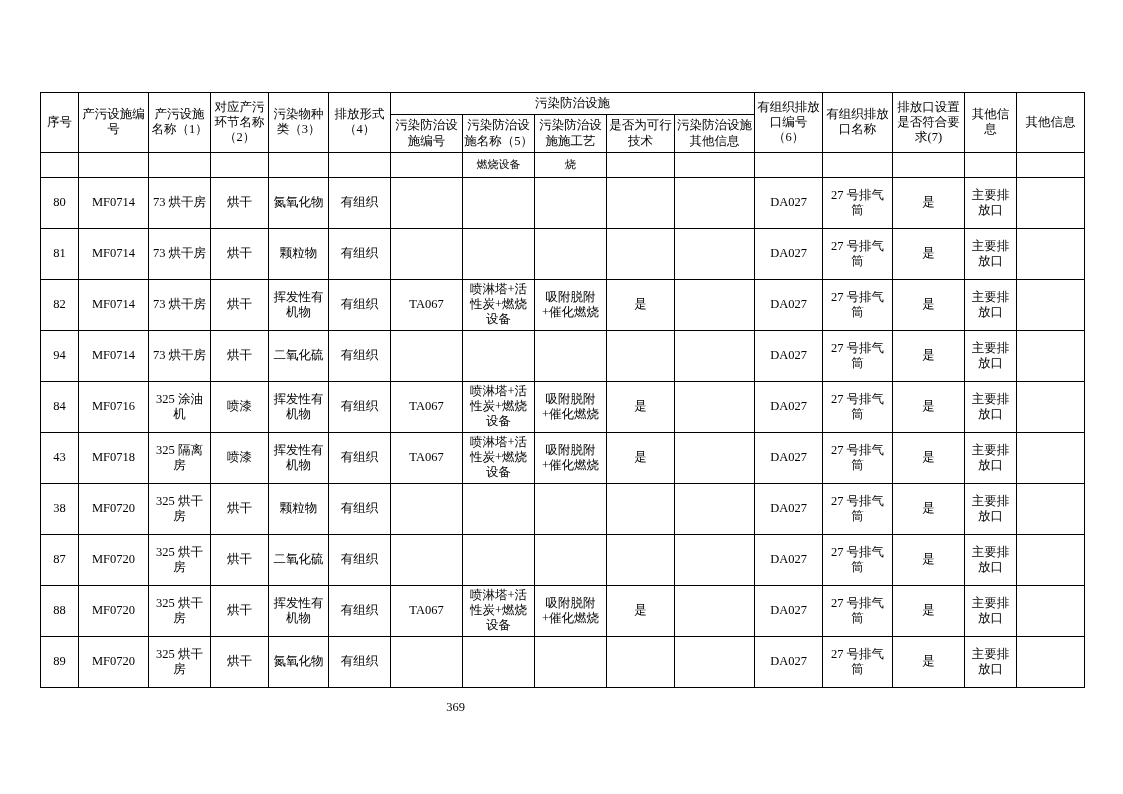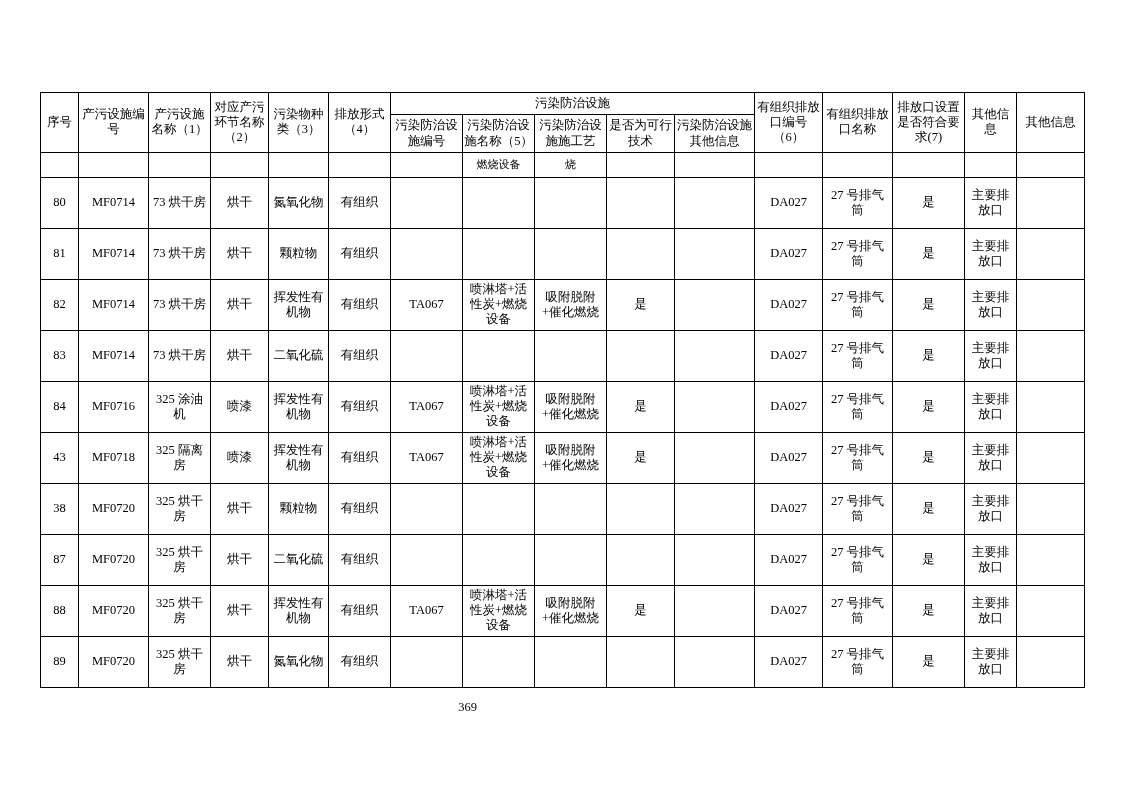--- a/index.html
+++ b/index.html
@@ -209,7 +209,7 @@
             <td class="body-cell"></td>
           </tr>
           <tr>
-            <td class="body-cell">83</td>
+            <td class="body-cell">94</td>
             <td class="body-cell">MF0714</td>
             <td class="body-cell">73 烘干房</td>
             <td class="body-cell">烘干</td>

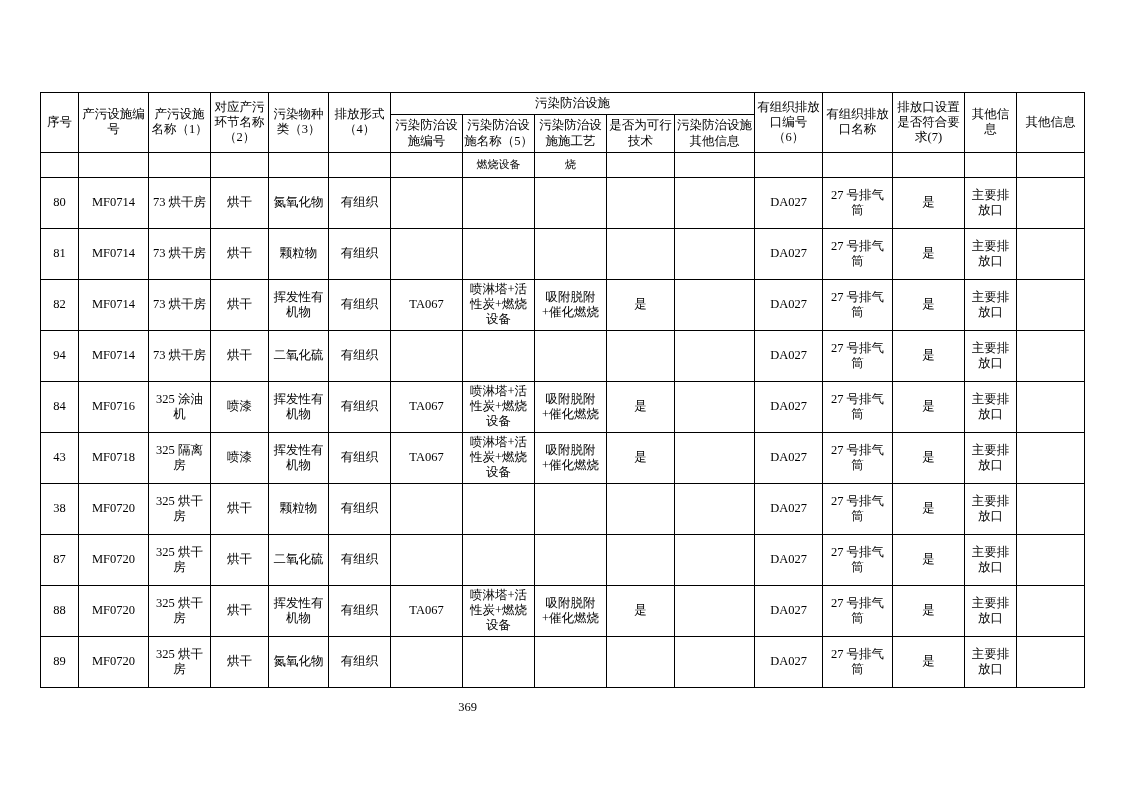--- a/index.html
+++ b/index.html
@@ -62,7 +62,7 @@
   }
   .page-number {
     position: absolute;
-    left: 12px;
+    left: 0;
     top: 700px;
     width: 911px;
     text-align: center;

